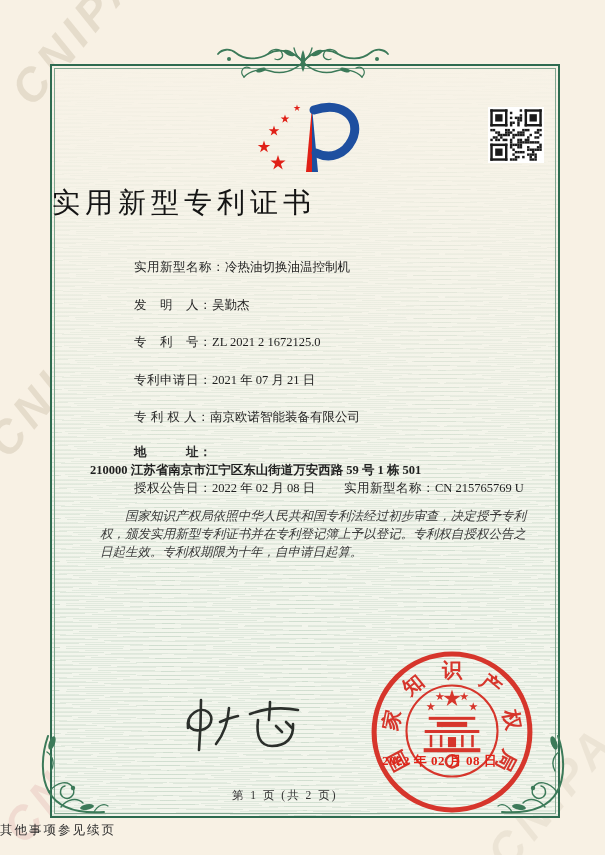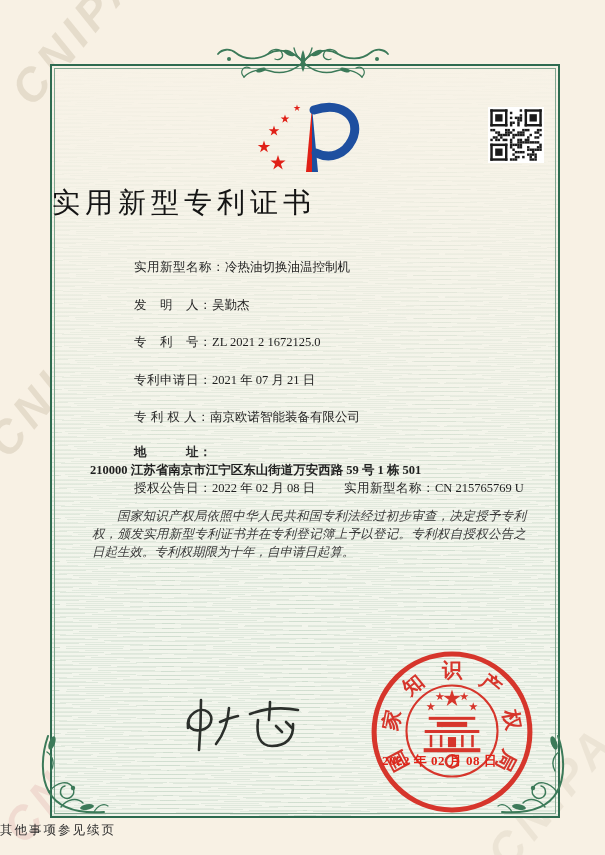--- a/index.html
+++ b/index.html
@@ -36,7 +36,7 @@
   .grant2{position:absolute;left:210px;top:0;white-space:nowrap;}
   .body-text{left:36px;top:441px;width:438px;font-size:12.5px;line-height:18px;color:#3a3a3a;
              text-align:justify;font-style:italic;}
-  .body-text p{margin:0 0 4px 4px;text-indent:2em;}
+  .body-text p{margin:0 0 4px 12px;text-indent:2em;}
   .signer{left:38px;top:638px;font-size:14px;letter-spacing:3px;color:#222;line-height:23px;}
   .sig{left:122px;top:628px;}
   .seal{left:314px;top:580px;width:172px;height:172px;opacity:0.93;z-index:2;}

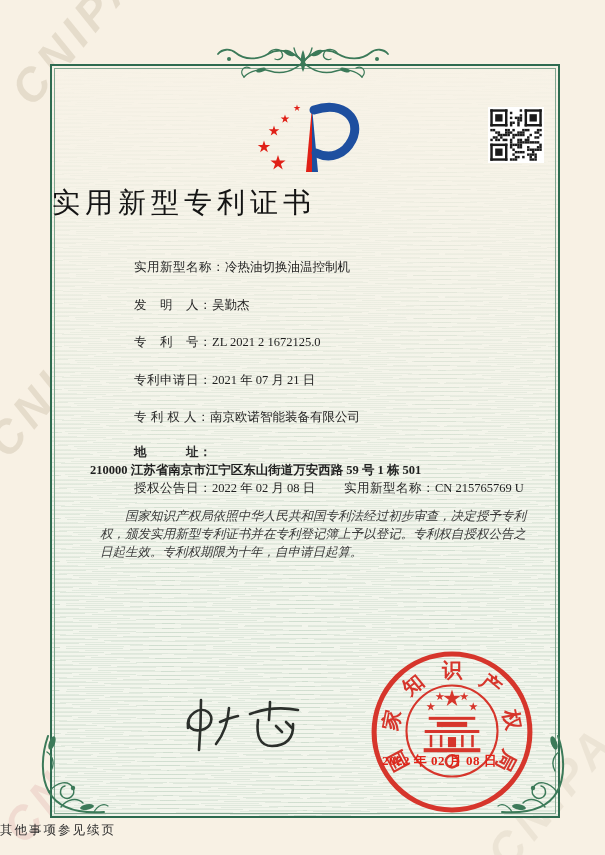--- a/index.html
+++ b/index.html
@@ -318,6 +318,7 @@
     </svg>
     <div class="abs seal-date">2022 年 02 月 08 日</div>
 
+    <div class="abs pageinfo">第 1 页 (共 2 页)</div>
   </div>
 
   <svg class="orn orn-top" width="174" height="48" viewBox="0 0 174 48">

